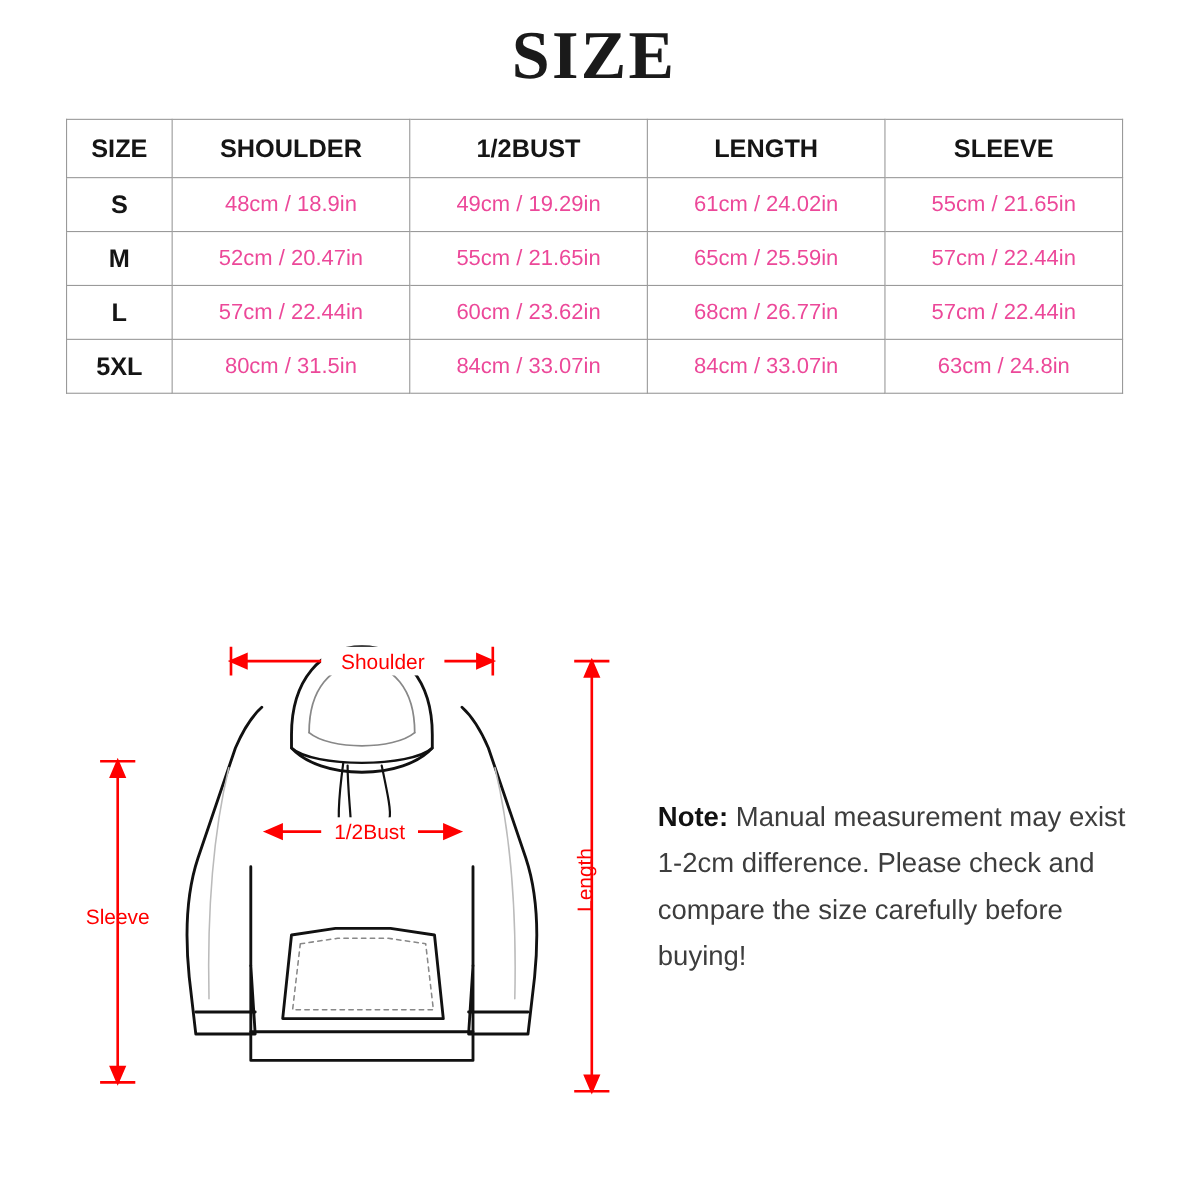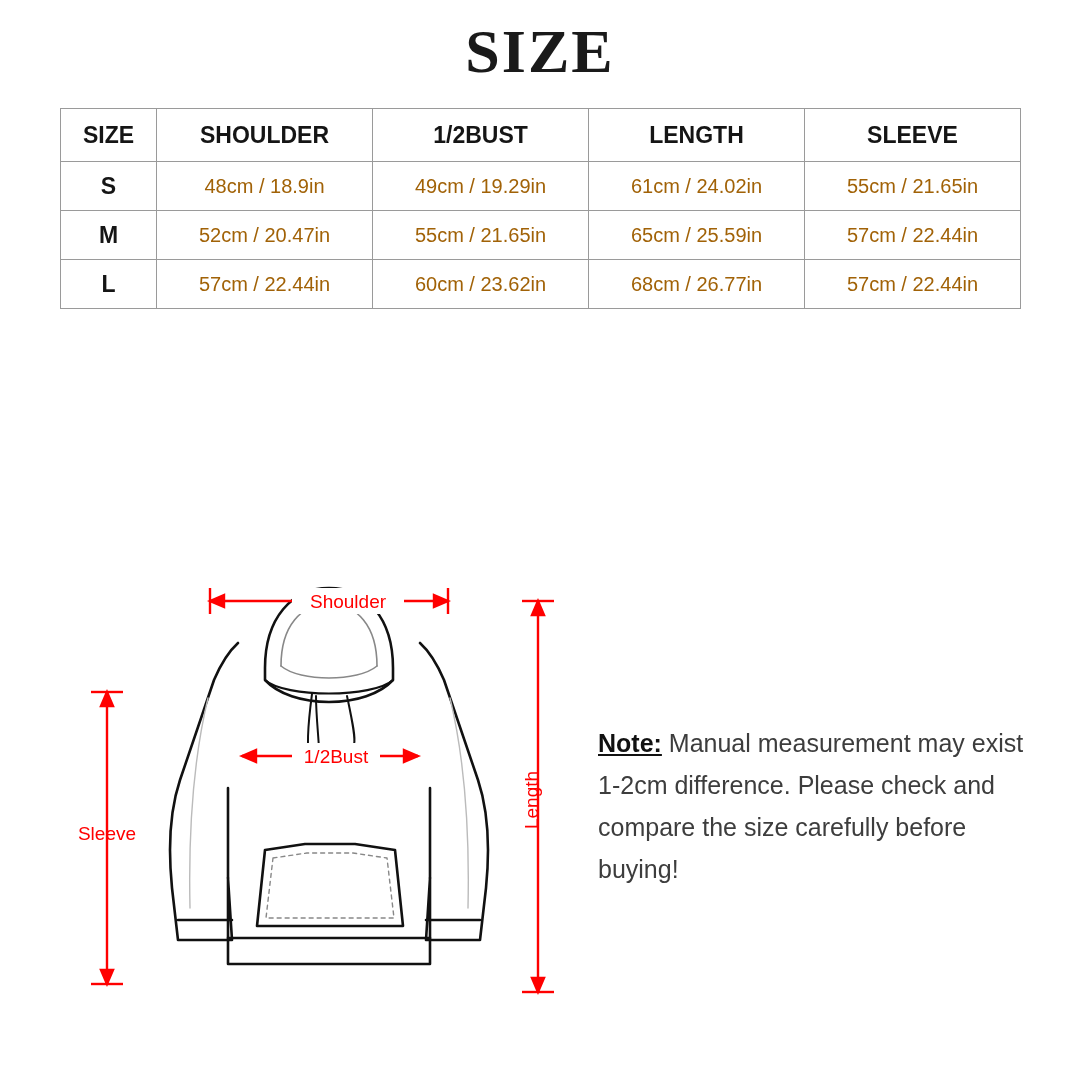--- a/index.html
+++ b/index.html
@@ -51,7 +51,7 @@
     text-align: center;
     vertical-align: middle;
     font-size: 20px;
-    color: #a16207;
+    color: #ec4899;
     font-weight: normal;
     padding: 0;
   }

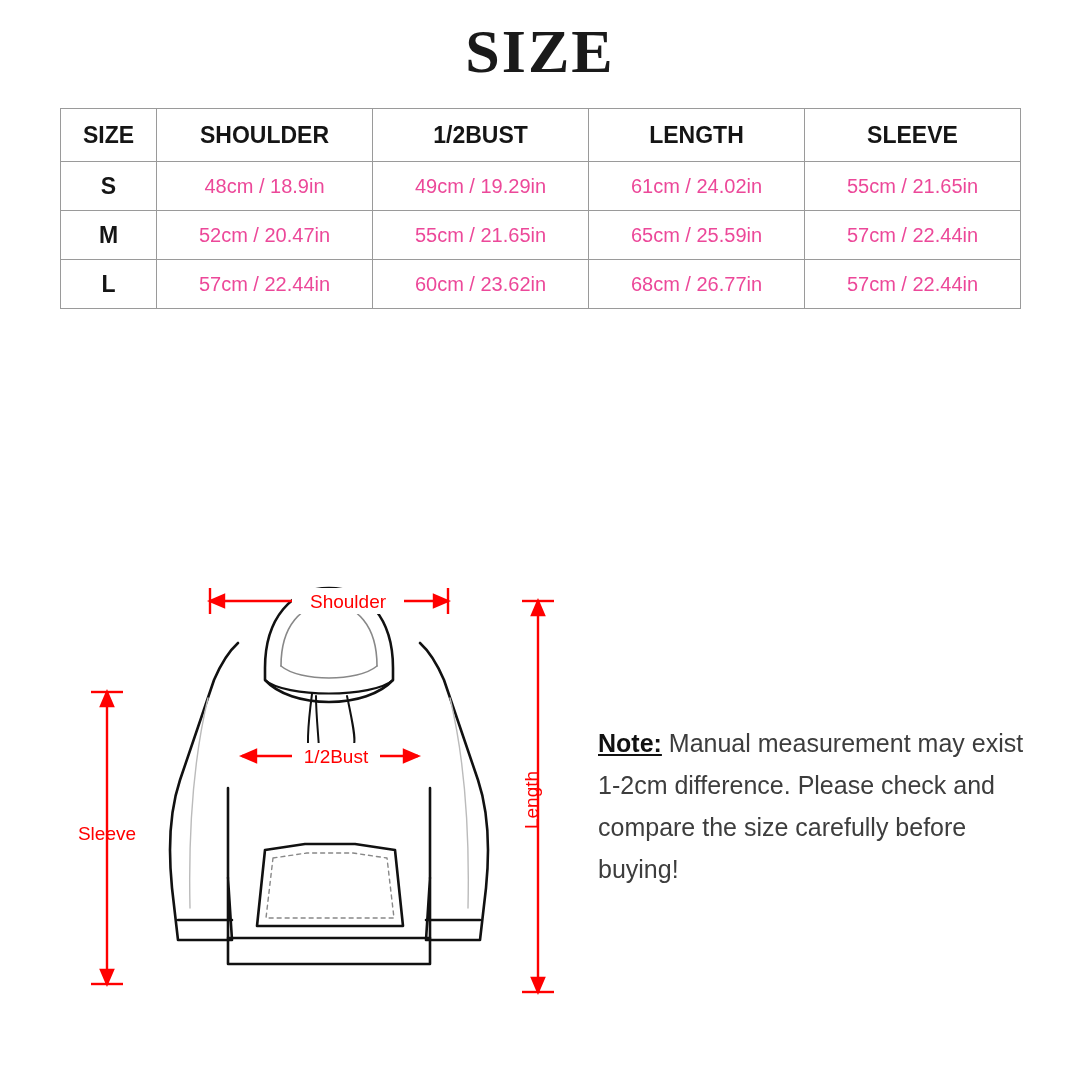--- a/index.html
+++ b/index.html
@@ -140,6 +140,13 @@
         <td>60cm / 23.62in</td>
         <td>68cm / 26.77in</td>
         <td>57cm / 22.44in</td>
+      </tr>
+      <tr>
+        <td class="size-cell">5XL</td>
+        <td>80cm / 31.5in</td>
+        <td>84cm / 33.07in</td>
+        <td>84cm / 33.07in</td>
+        <td>63cm / 24.8in</td>
       </tr>
     </tbody>
   </table>

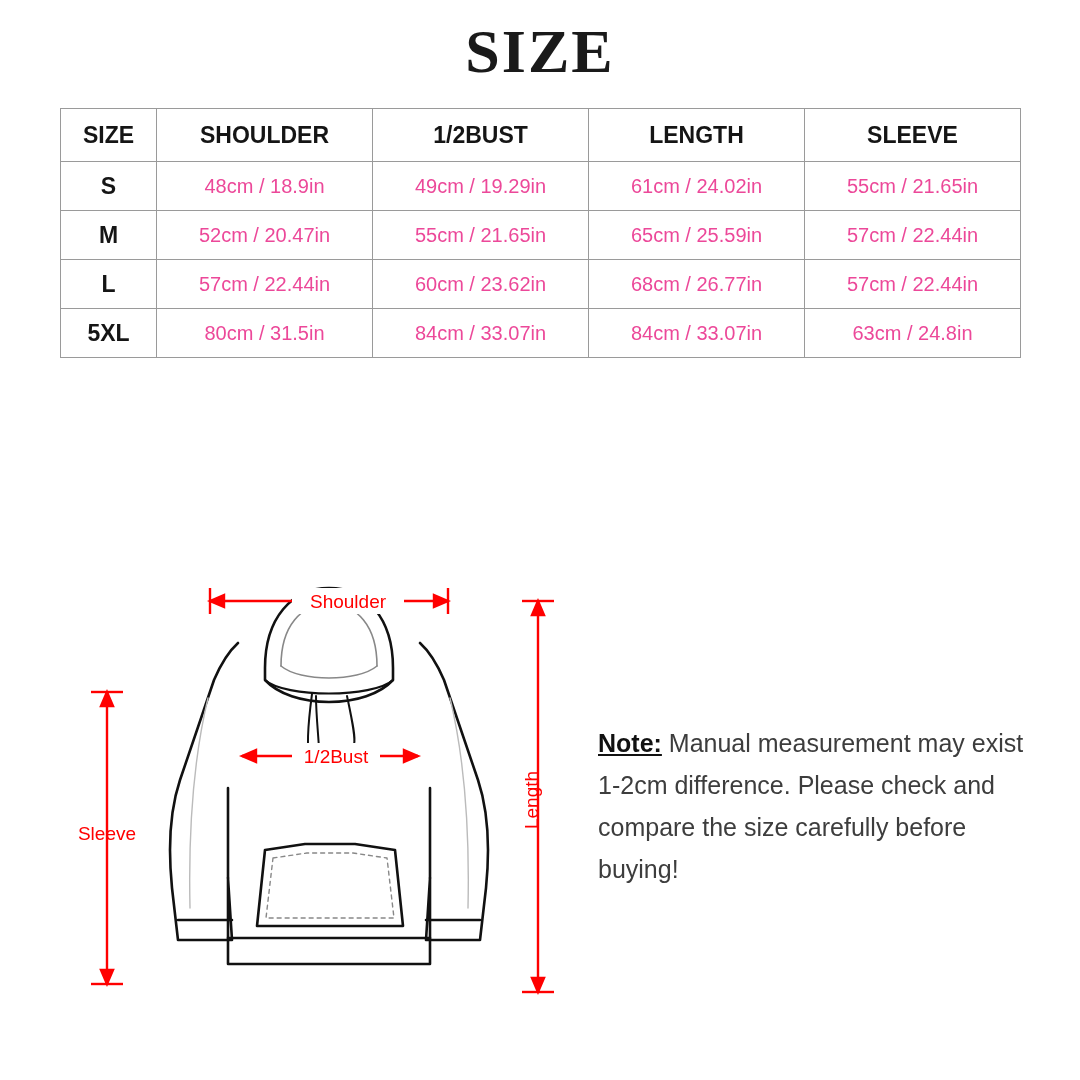--- a/index.html
+++ b/index.html
@@ -92,7 +92,6 @@
   .note b {
     color: #111;
     font-weight: 700;
-    text-decoration: underline;
   }
 </style>
 </head>

